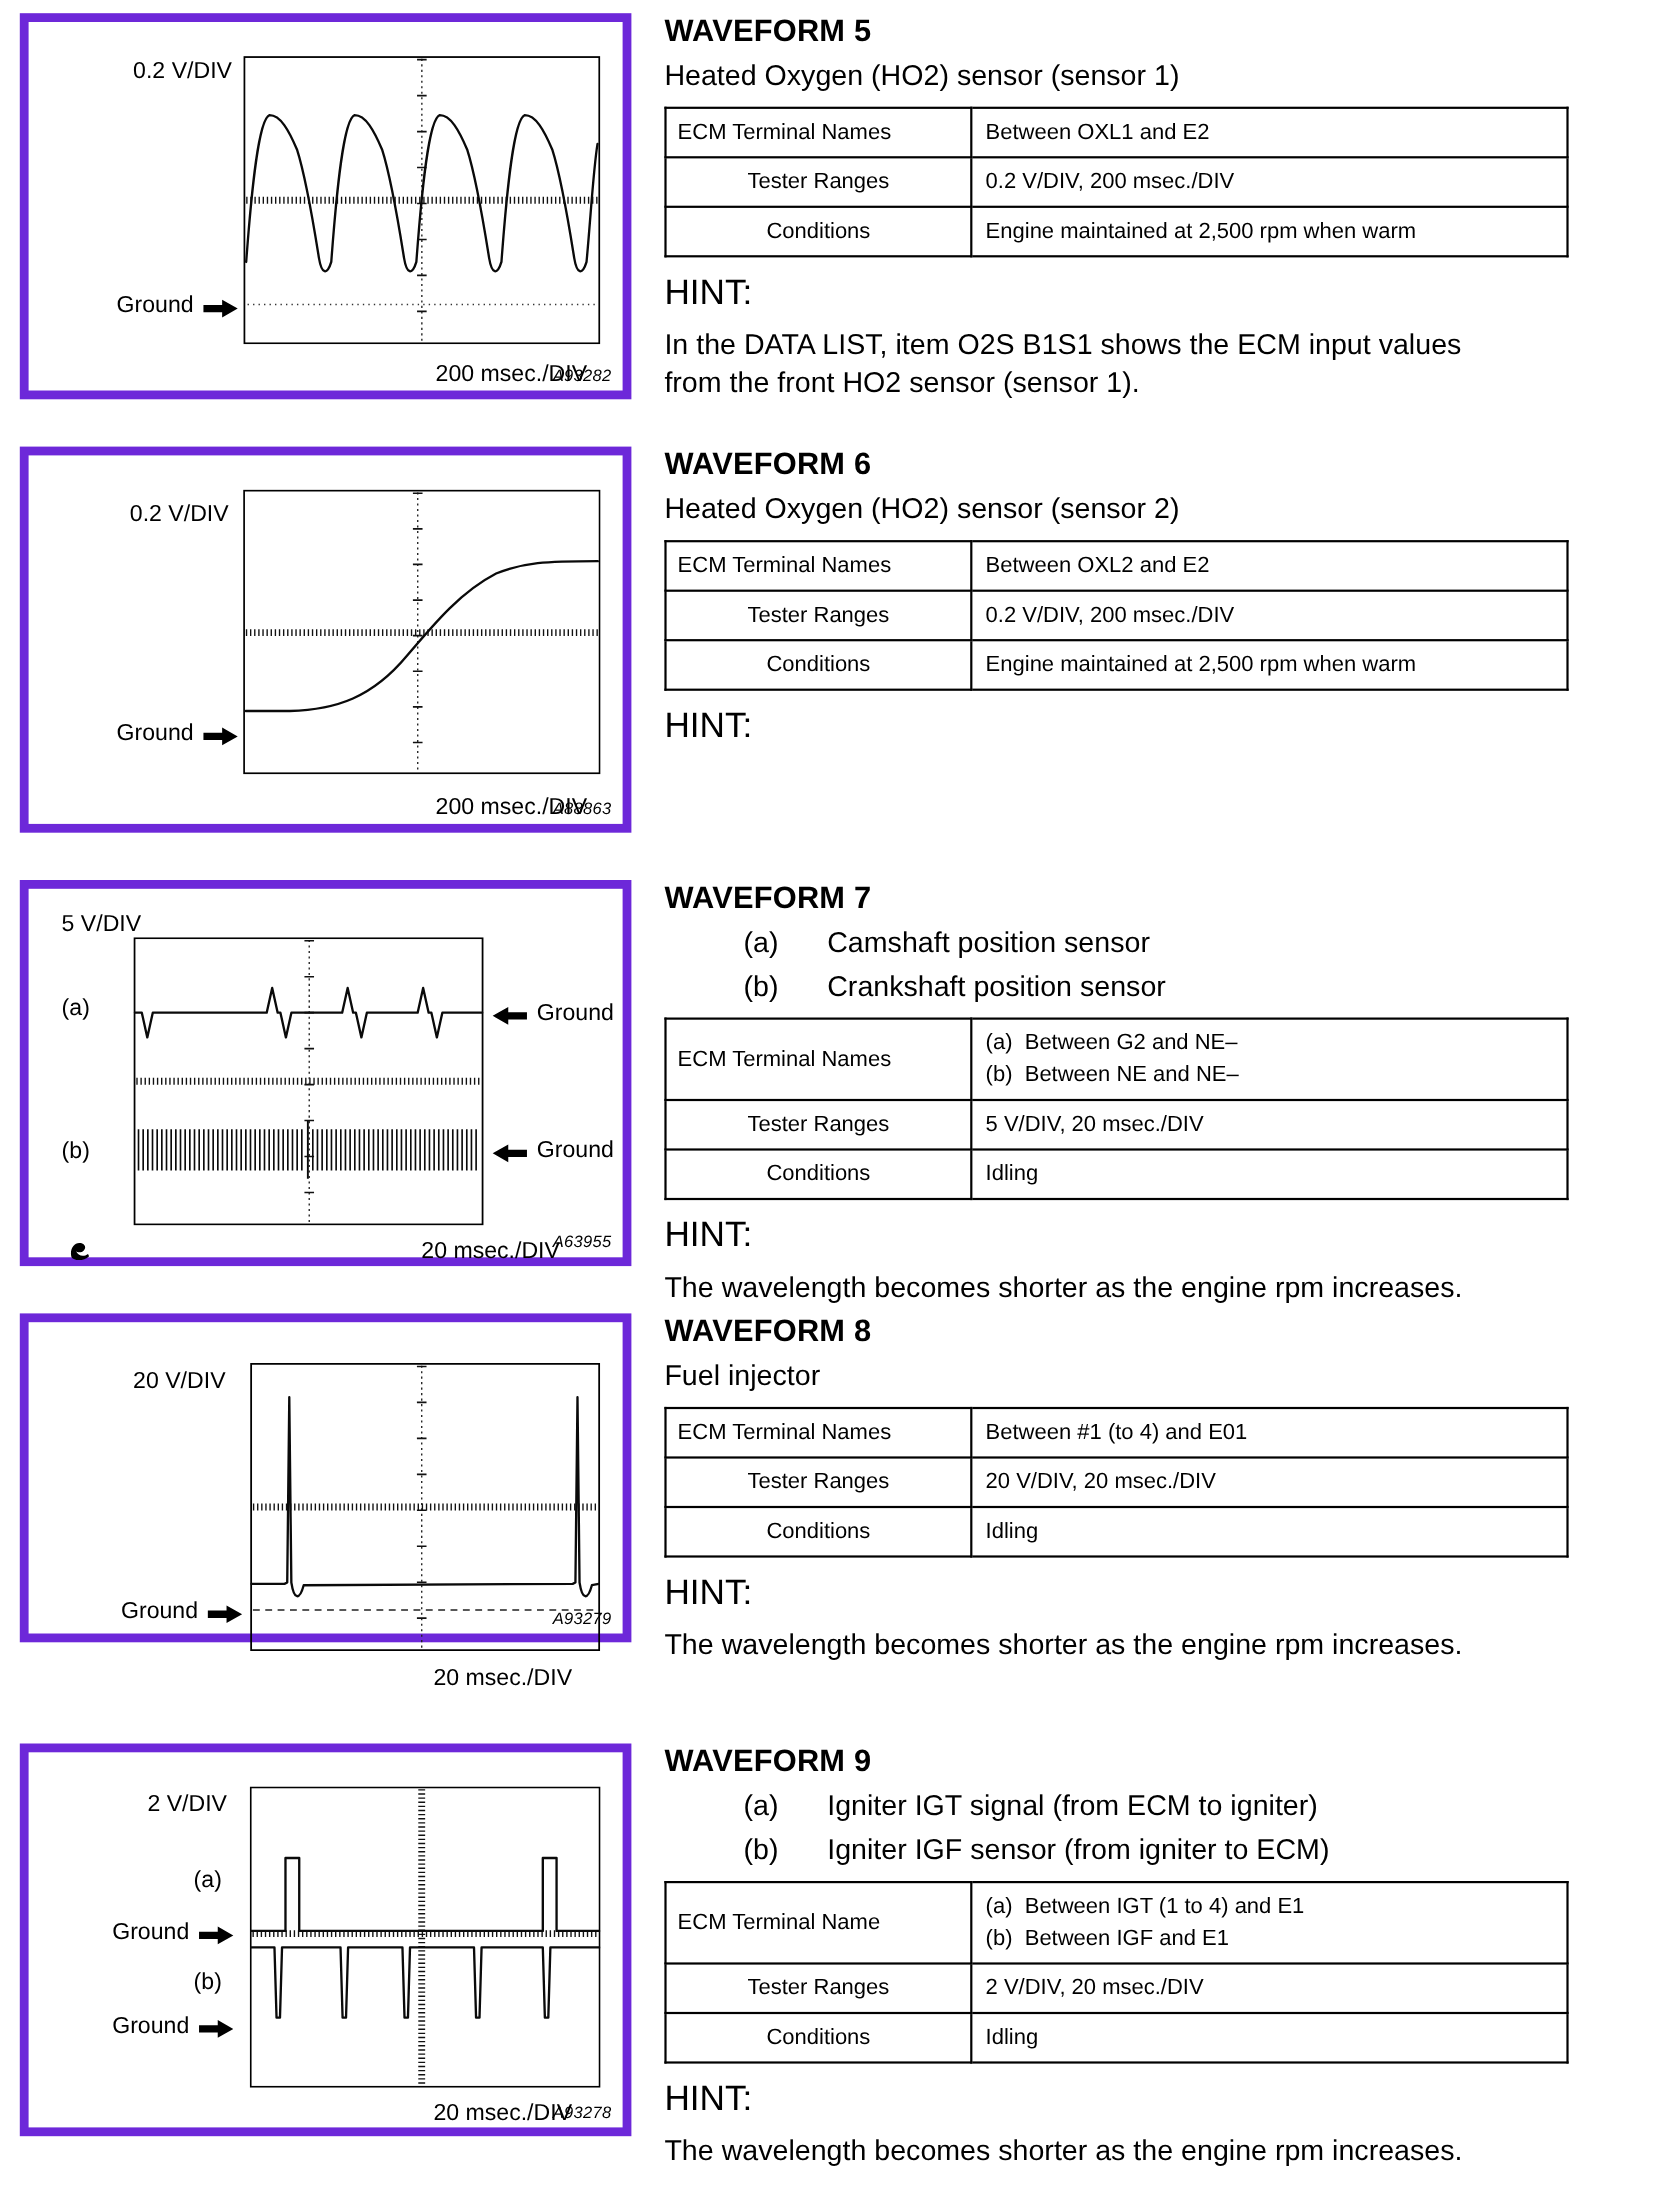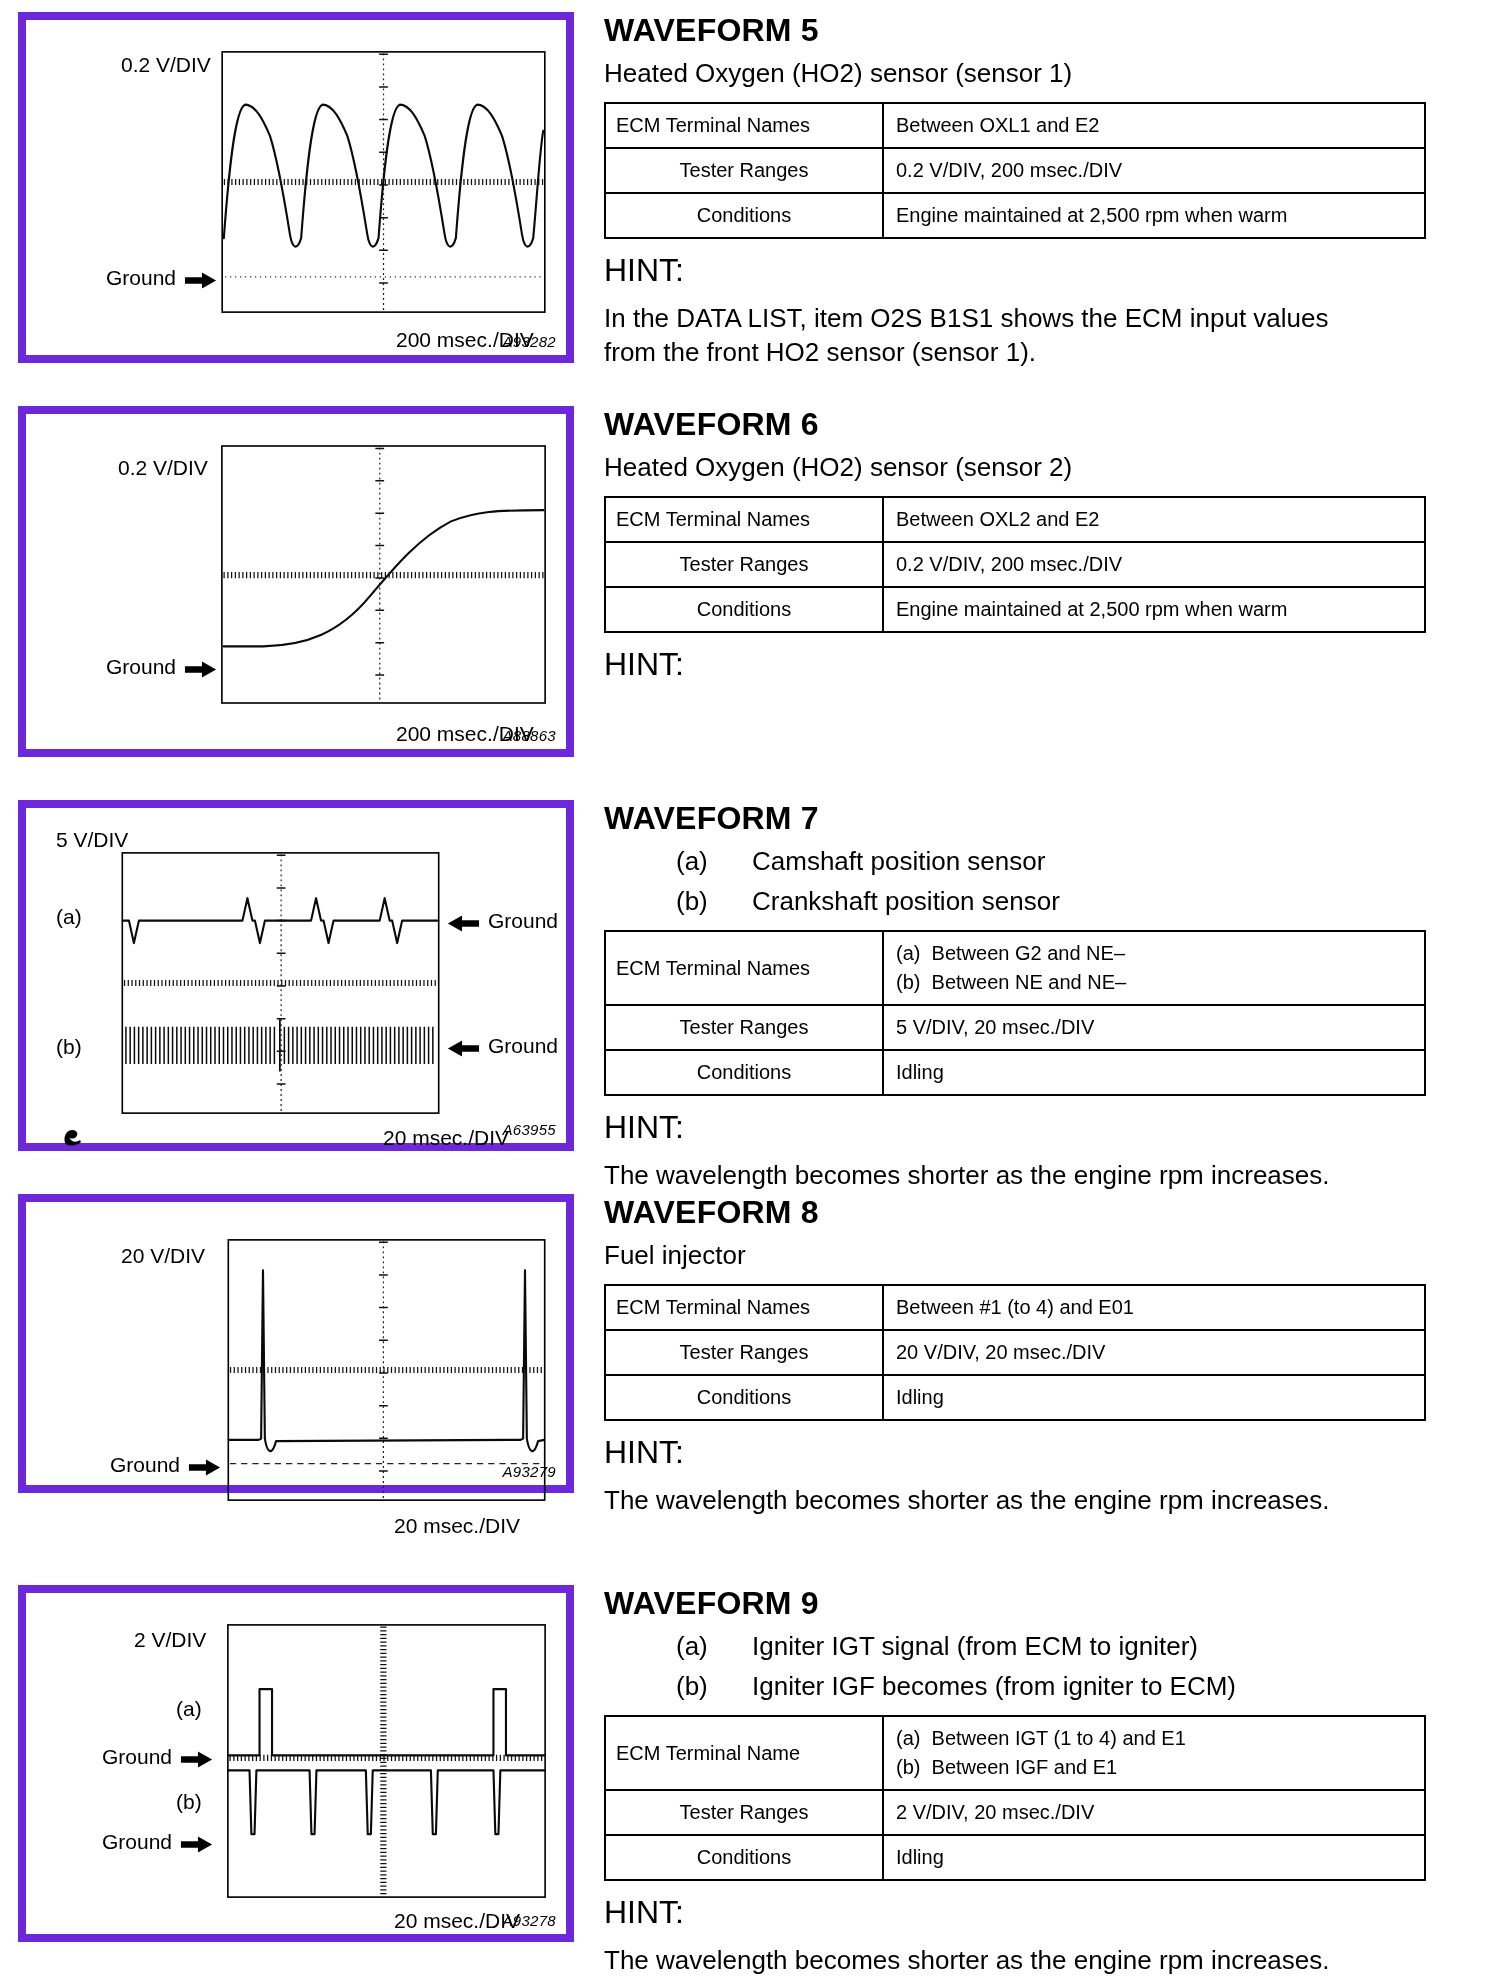--- a/index.html
+++ b/index.html
@@ -30,7 +30,7 @@
   .arr path { fill:#000; }
   .corner-mark { position:absolute; }
   .content { position:absolute; left:586px; top:0; width:845px; }
-  .title { font-size:32px; font-weight:700; letter-spacing:.2px; }
+  .title { font-size:28px; font-weight:700; letter-spacing:.2px; }
   .subtitle { font-size:26px; margin-top:9px; }
   .subtitle-item { font-size:26px; margin-top:9px; display:flex; }
   .subtitle-item .marker { margin-left:72px; width:76px; flex:0 0 auto; }

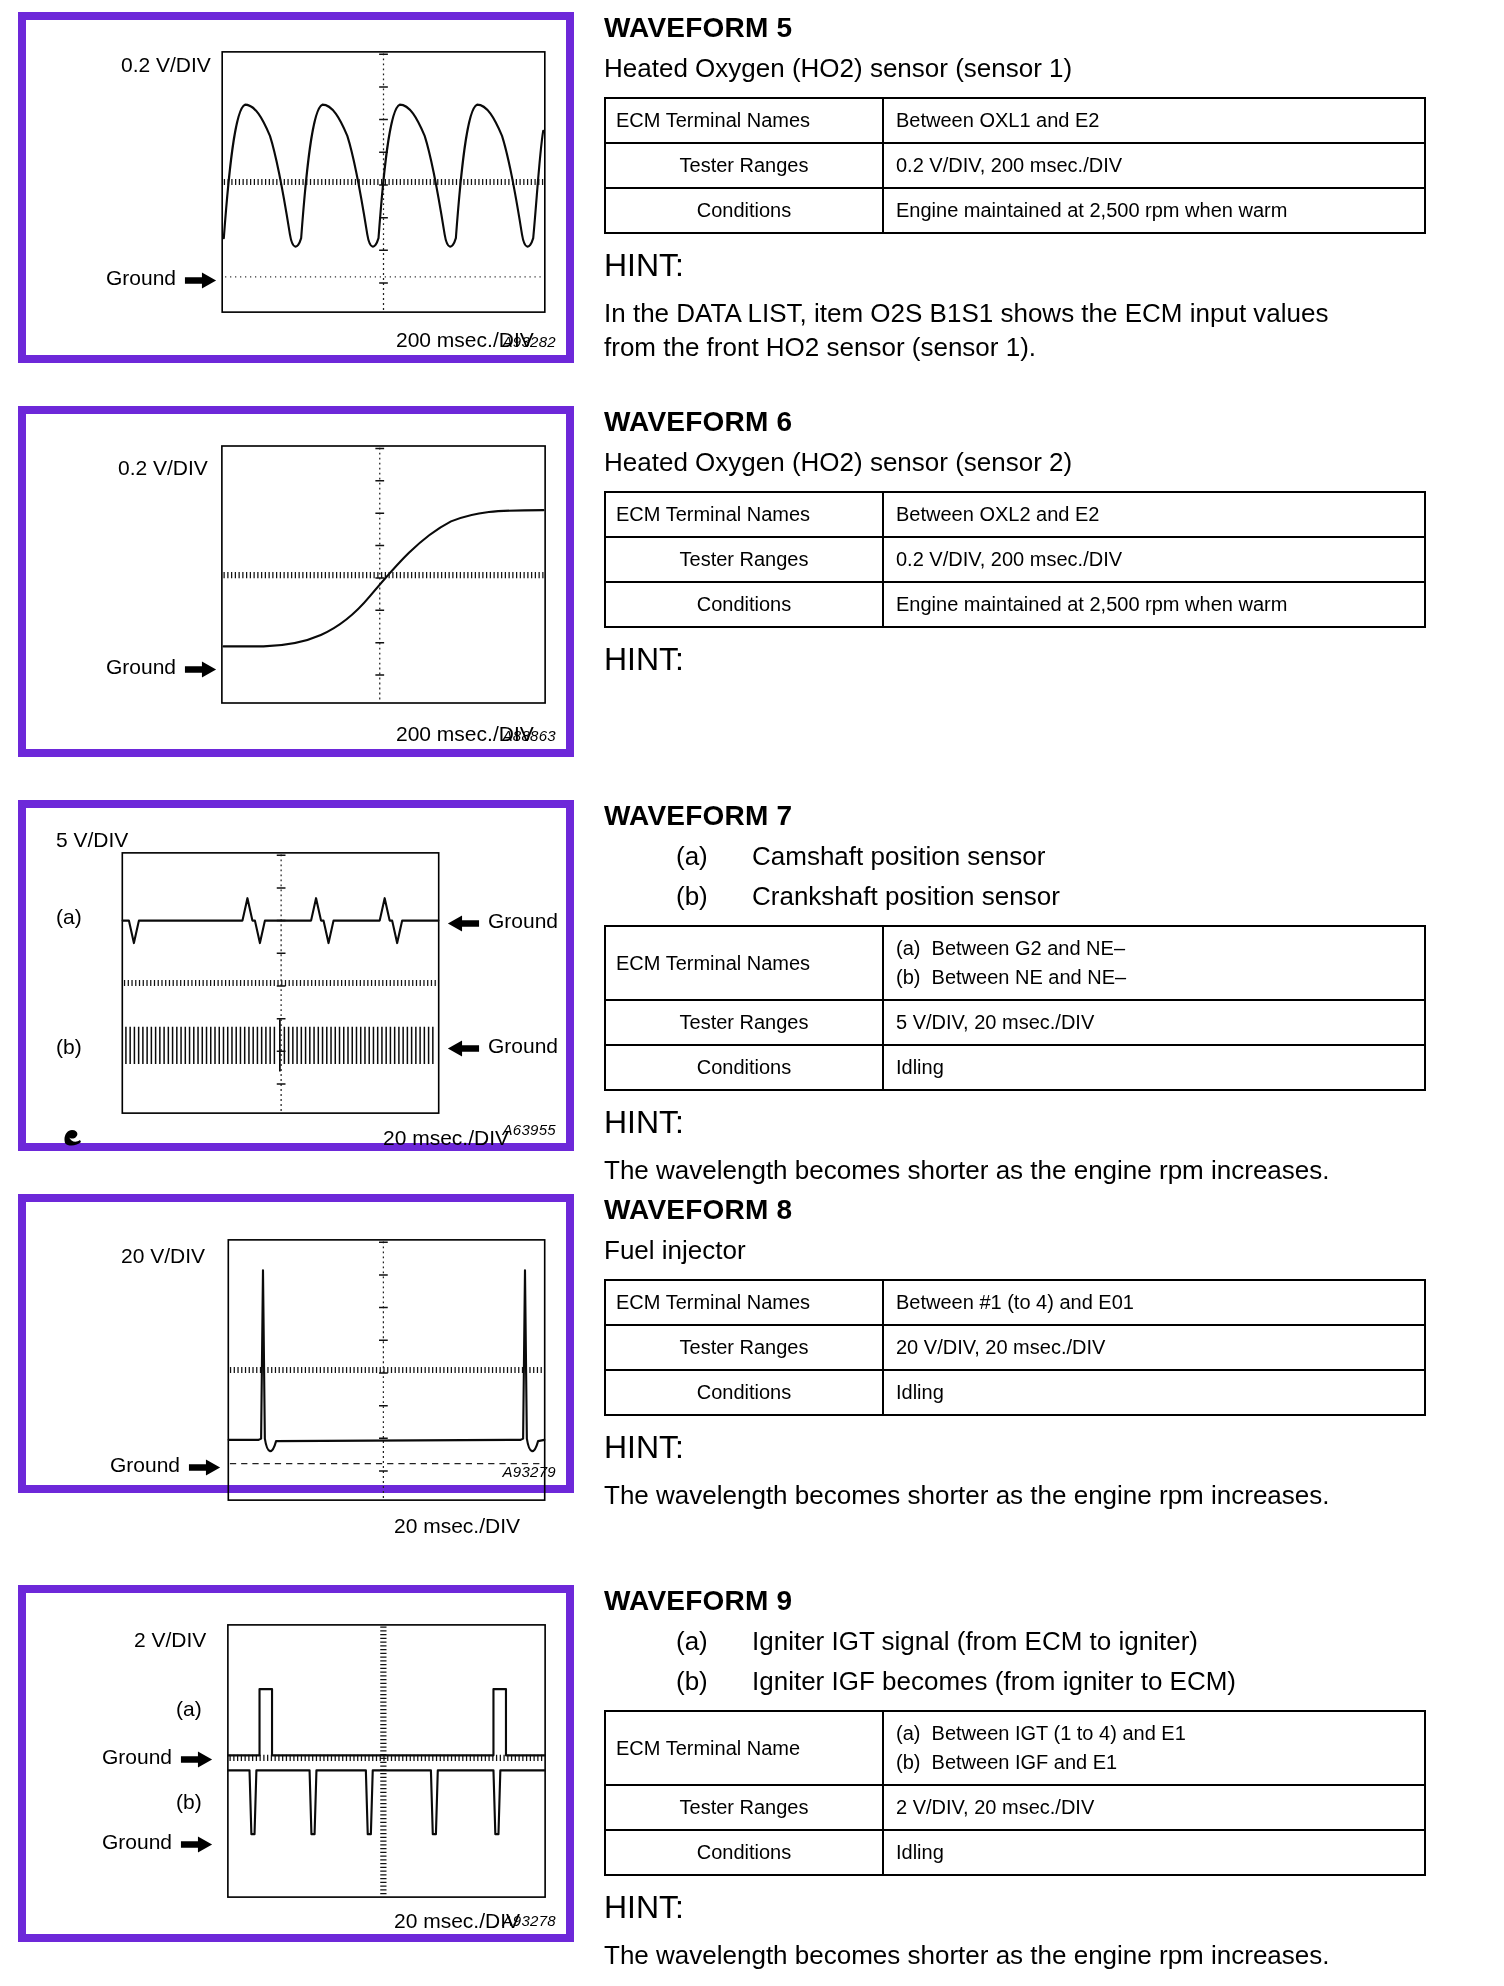--- a/index.html
+++ b/index.html
@@ -301,7 +301,7 @@
     </div>
     <div class="subtitle-item">
       <span class="marker">(b)</span>
-      <span>Igniter IGF becomes (from igniter to ECM)</span>
+      <span>Igniter IGF sensor (from igniter to ECM)</span>
     </div>
     <table class="spec">
         <tbody>

